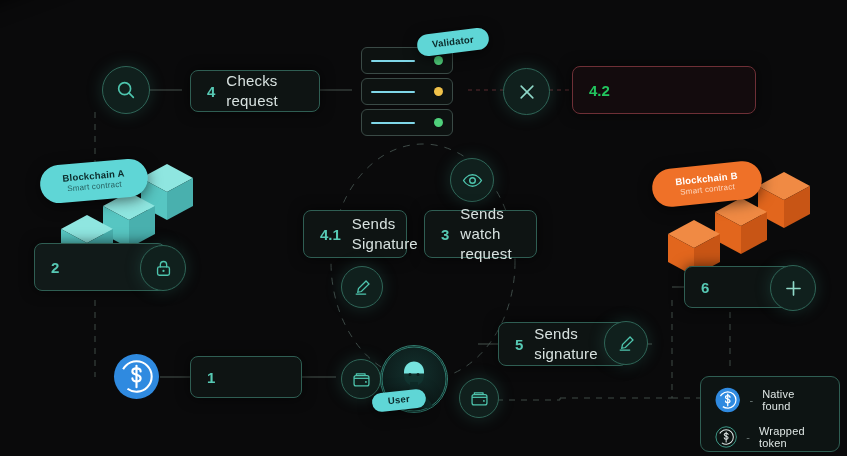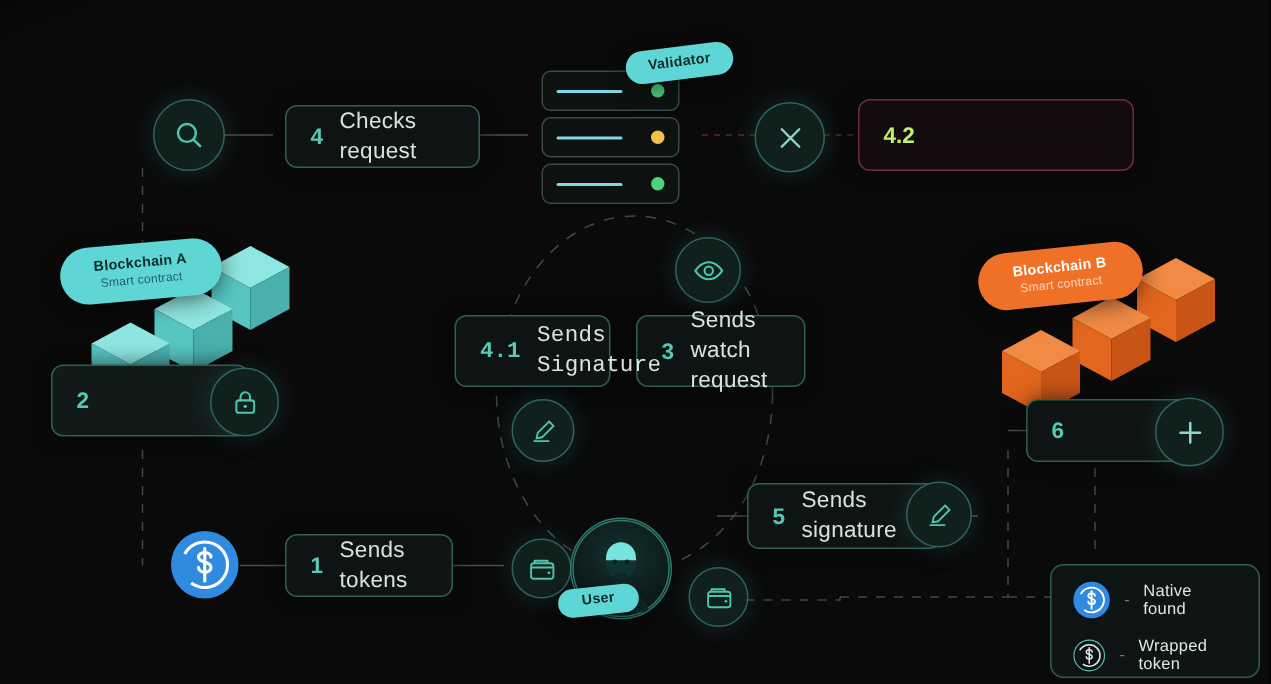--- a/index.html
+++ b/index.html
@@ -37,7 +37,7 @@
   .box .num{color:#57c9b4;font-size:15px;font-weight:700;flex:none;}
   .box .lbl{font-size:15px;line-height:1.35;color:#d8e2e0;letter-spacing:.2px;}
   .box.err{border-color:#6e2f36;background:#130b0d;}
-  .box.err .num{color:#bef264;font-weight:700;}
+  .box.err .num{color:#22c55e;font-weight:700;}
   .box.err .lbl{color:#e4737e;}
 
   

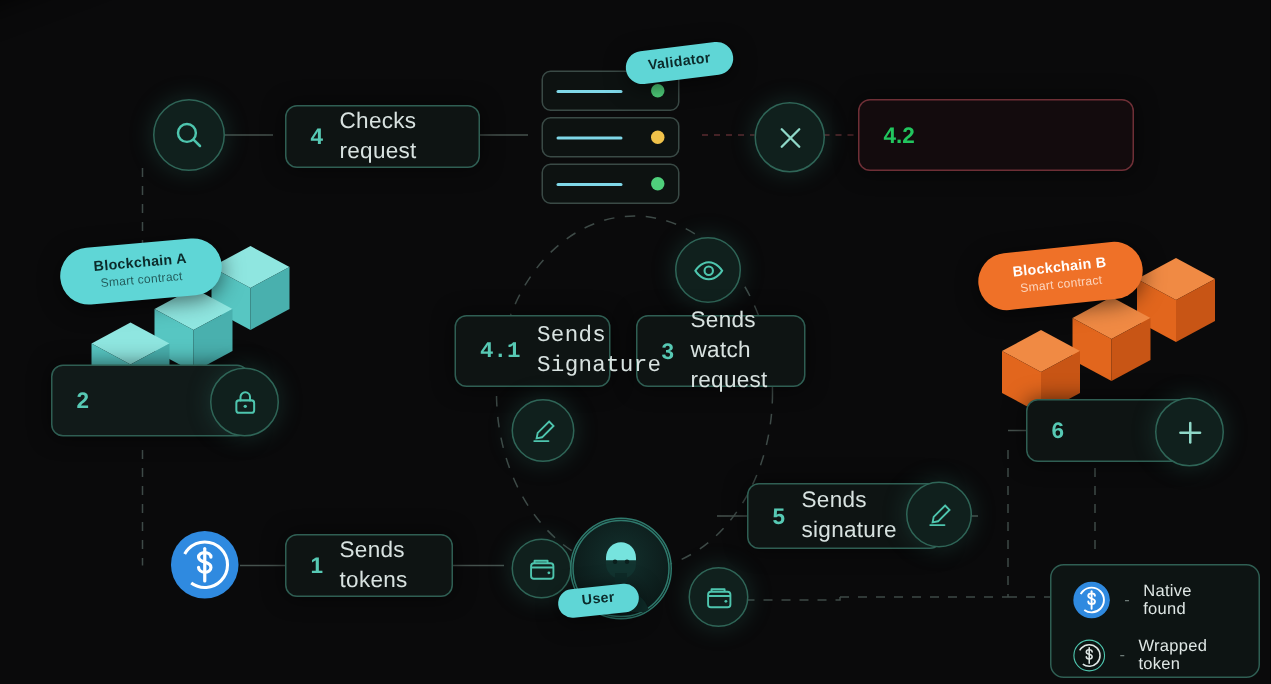--- a/index.html
+++ b/index.html
@@ -240,7 +240,7 @@
     <span class="lbl">Sends watch request</span>
   </div>
 
-  <div class="box" style="left:303px;top:210px;width:104px;height:48px;font-family:Liberation Mono, monospace;">
+  <div class="box" style="left:303px;top:210px;width:104px;height:48px;">
     <span class="num">4.1</span>
     <span class="lbl">Sends Signature</span>
   </div>

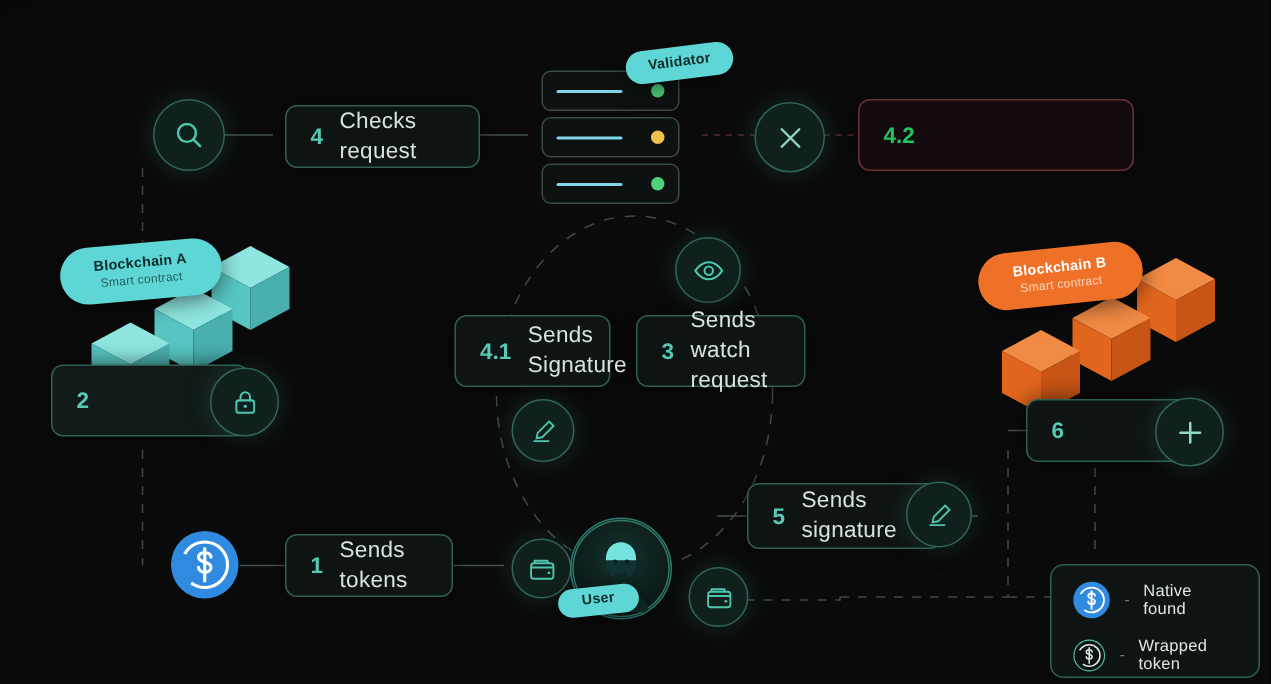--- a/index.html
+++ b/index.html
@@ -259,7 +259,6 @@
   </svg>
   <div class="box" style="left:190px;top:356px;width:112px;height:42px;">
     <span class="num">1</span>
-    <span class="lbl">Sends tokens</span>
   </div>
 
   <div class="node" style="left:341px;top:359px;width:38px;height:38px;">

